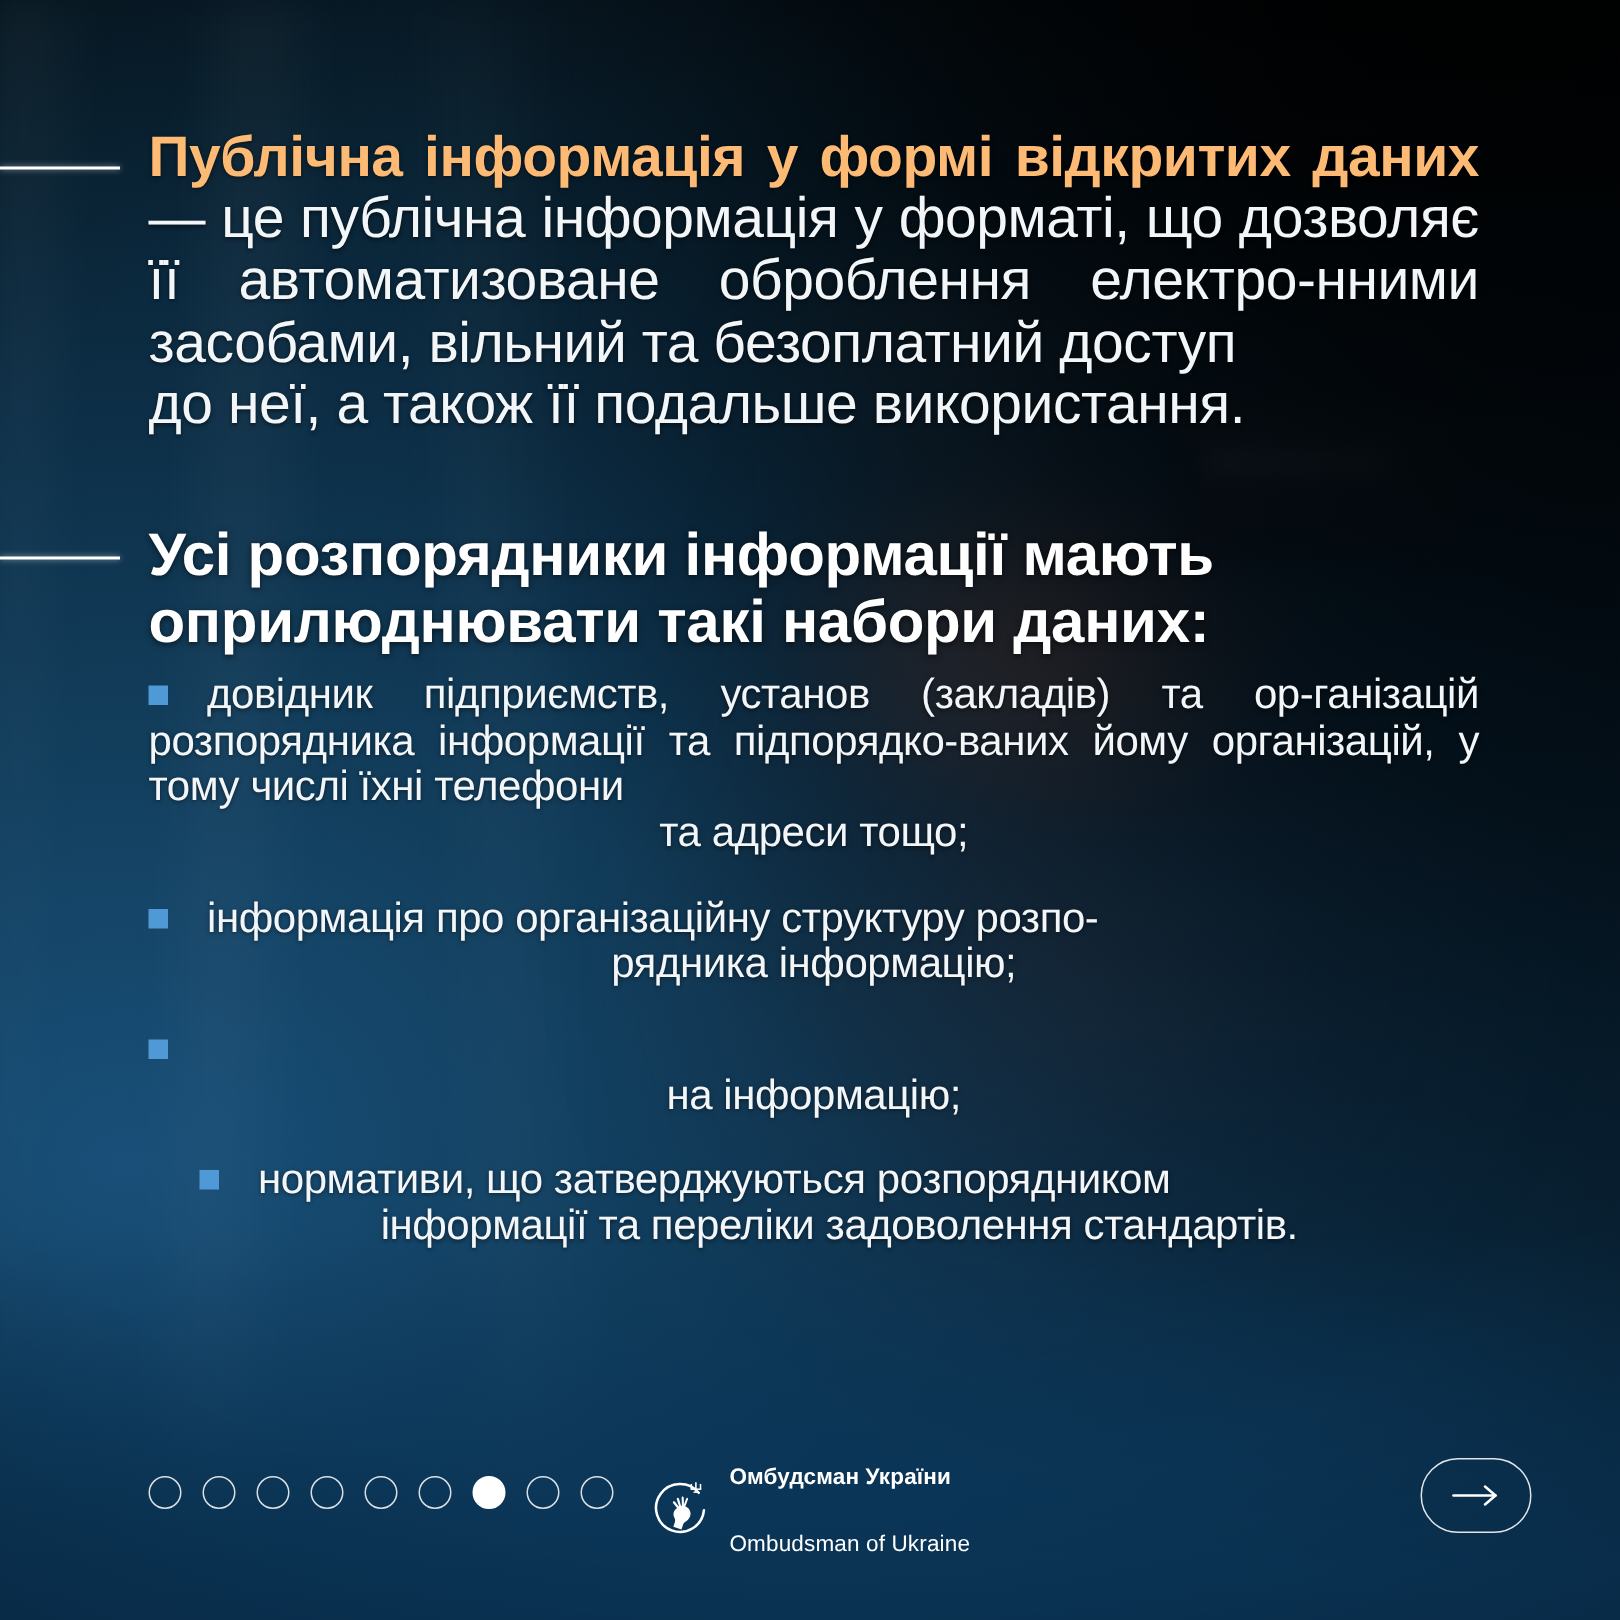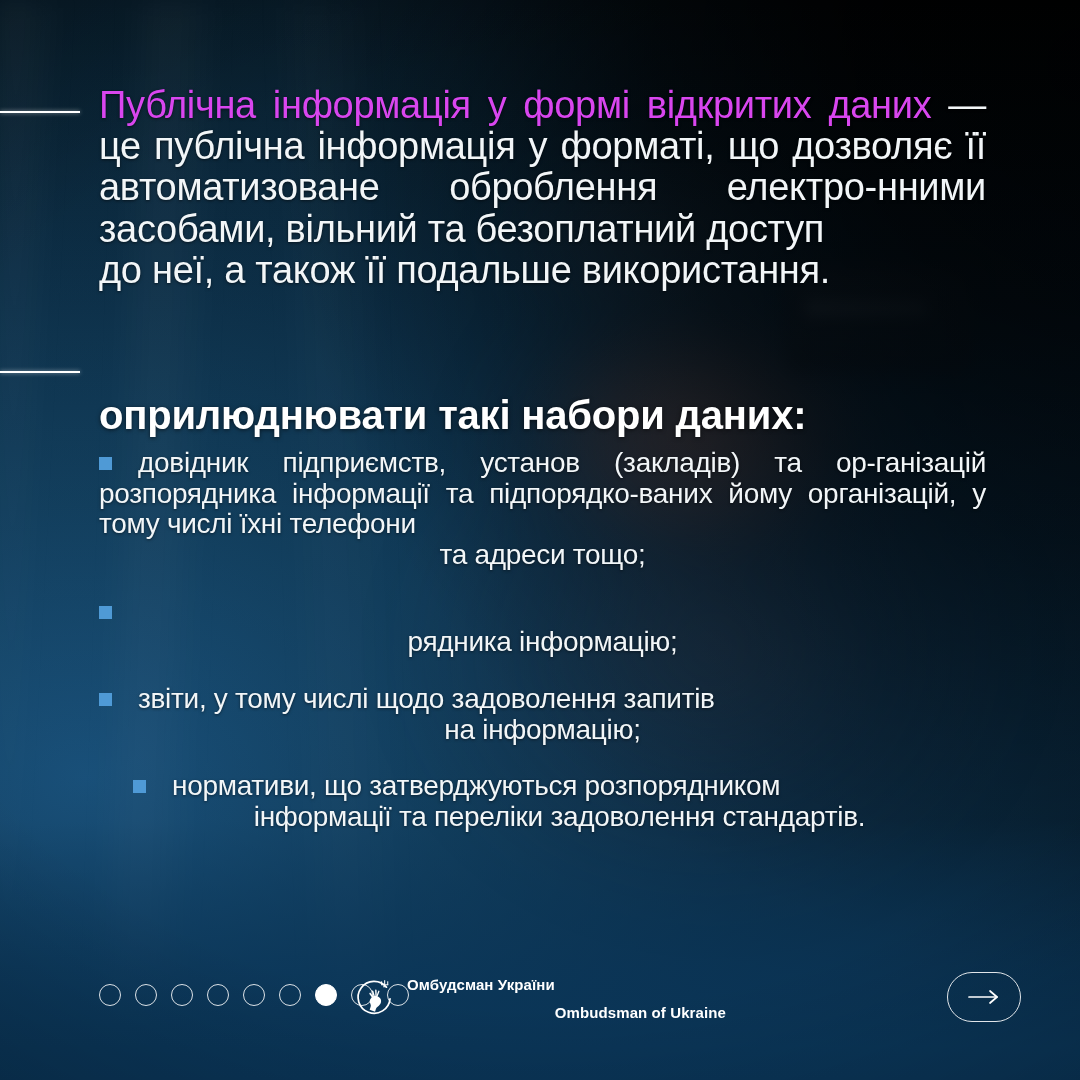--- a/index.html
+++ b/index.html
@@ -112,8 +112,8 @@
     text-shadow:0 1px 3px rgba(0,0,0,.55);
   }
   .lead-para .bold {
-    font-weight:400;
-    color:#d946ef;
+    font-weight:700;
+    color:#fdba74;
   }
   .lead-para .lastline { display:block; text-align:left; }
 

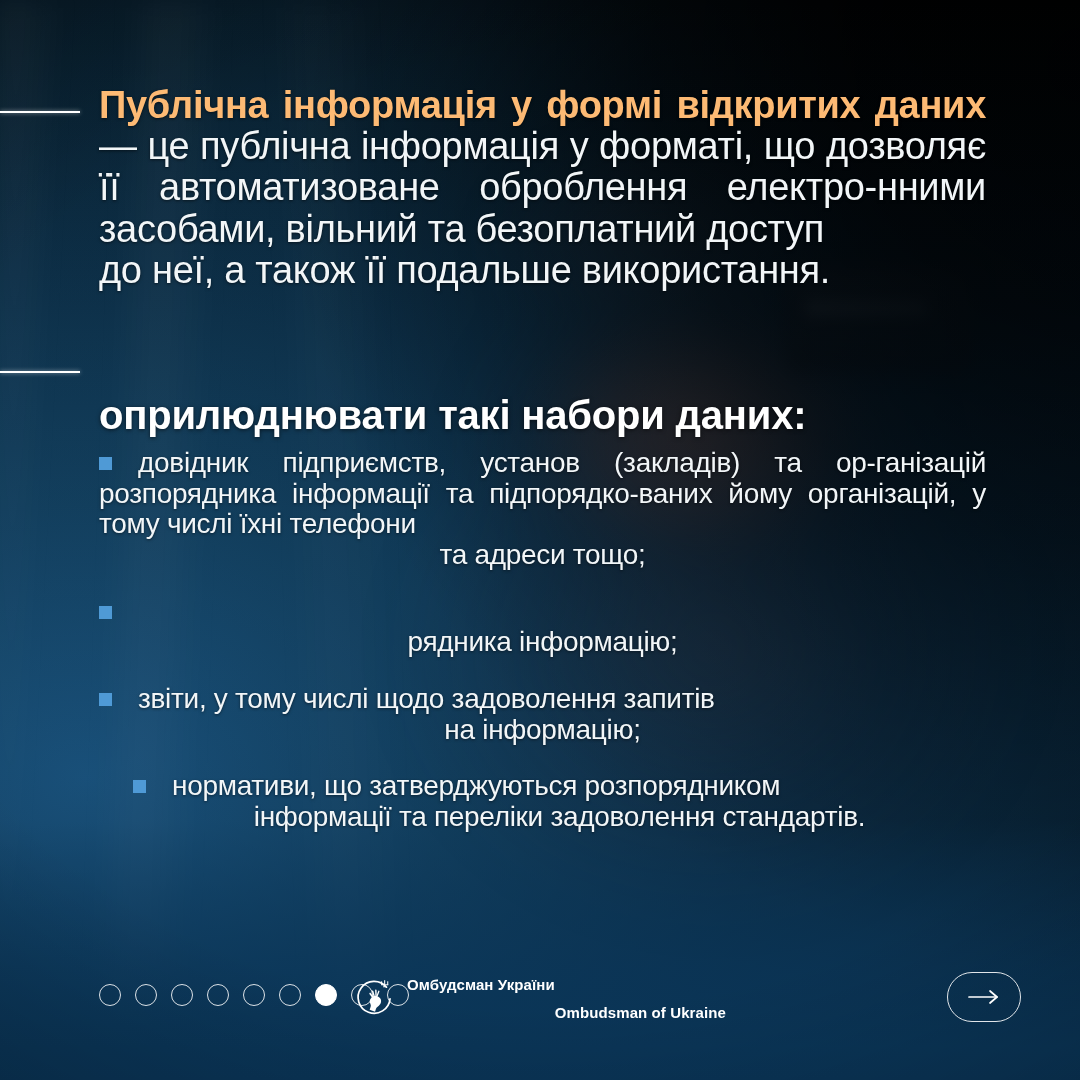--- a/index.html
+++ b/index.html
@@ -214,7 +214,7 @@
 
     <div class="textcol subhead-block">
       <h2 class="subhead">
-        <br>
+        <span>Усі розпорядники інформації мають</span><br>
         <span>оприлюднювати такі набори даних:</span>
       </h2>
     </div>

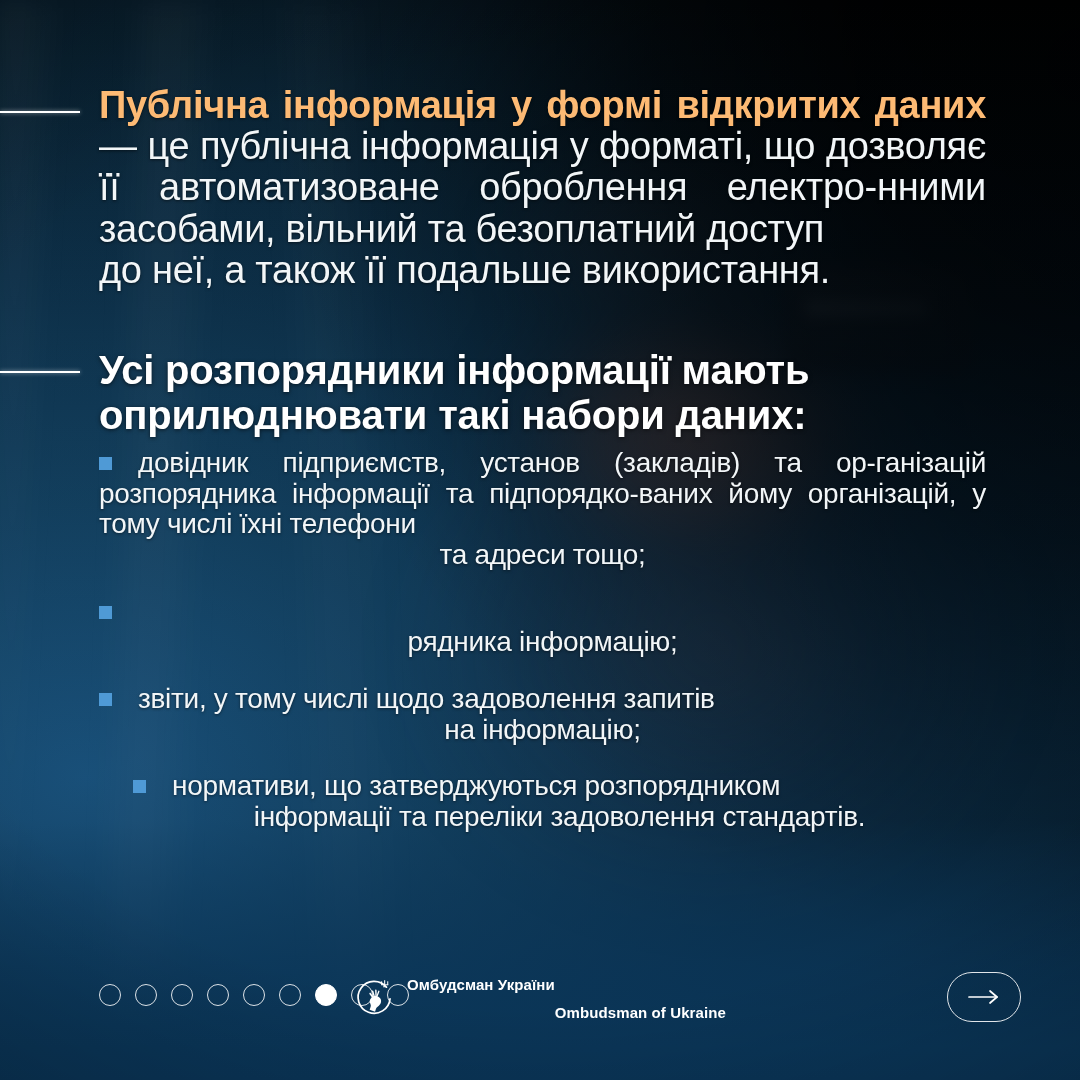--- a/index.html
+++ b/index.html
@@ -223,7 +223,7 @@
 
       <p class="bullet-item"><span class="marker"></span><span>довідник підприємств, установ (закладів) та ор-ганізацій розпорядника інформації та підпорядко-ваних йому організацій, у тому числі їхні телефони</span><span class="lastline">та адреси тощо;</span></p>
 
-      <p class="bullet-item"><span class="marker"></span><span class="lastline">рядника інформацію;</span></p>
+      <p class="bullet-item"><span class="marker"></span><span>інформація про організаційну структуру розпо-</span><span class="lastline">рядника інформацію;</span></p>
 
       <p class="bullet-item"><span class="marker"></span><span>звіти, у тому числі щодо задоволення запитів</span><span class="lastline">на інформацію;</span></p>
 

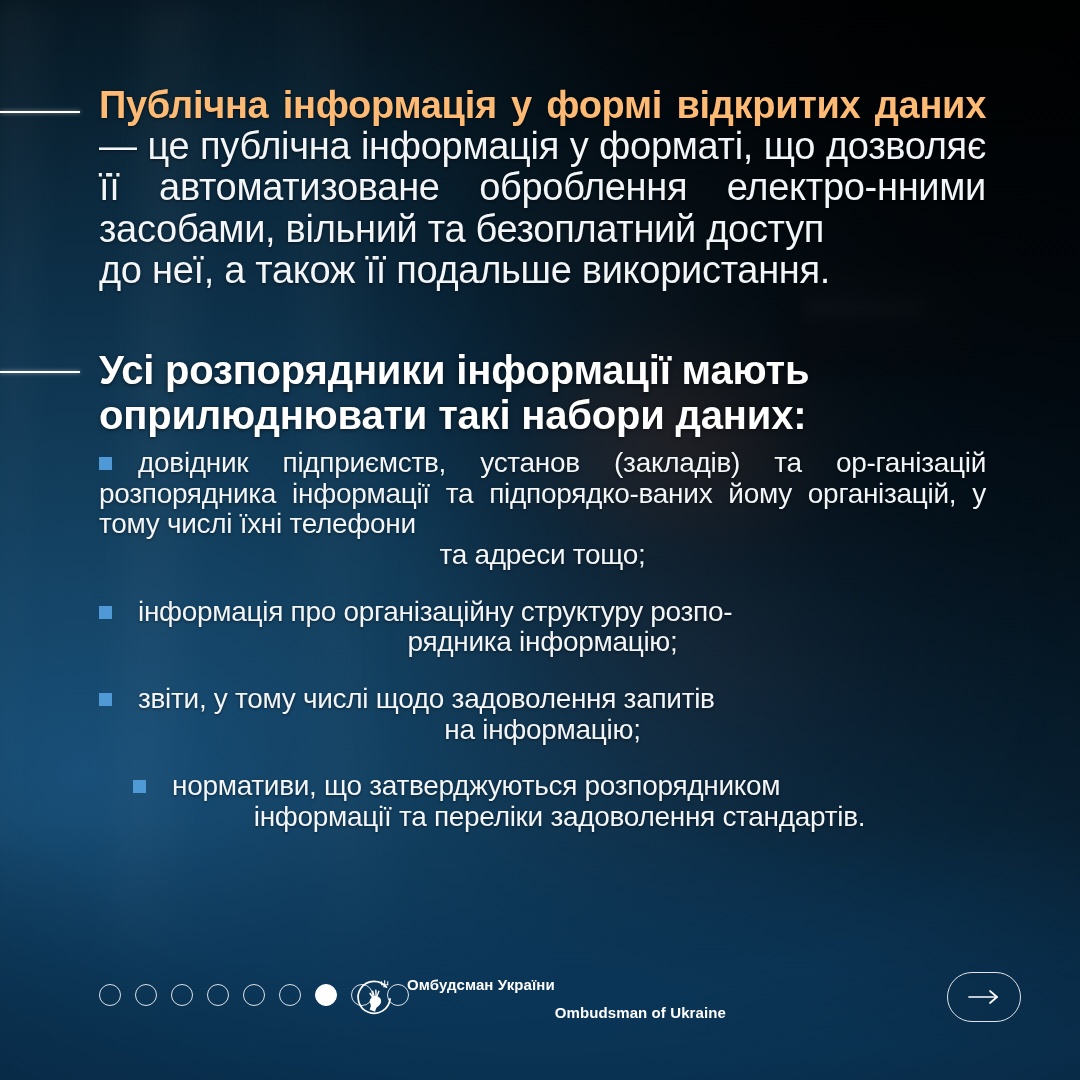--- a/index.html
+++ b/index.html
@@ -225,7 +225,7 @@
 
       <p class="bullet-item"><span class="marker"></span><span>інформація про організаційну структуру розпо-</span><span class="lastline">рядника інформацію;</span></p>
 
-      <p class="bullet-item"><span class="marker"></span><span>звіти, у тому числі щодо задоволення запитів</span><span class="lastline">на інформацію;</span></p>
+      <p class="bullet-item"><span class="marker"></span><span class="lastline">на інформацію;</span></p>
 
       <p class="bullet-item"><span class="marker"></span><span>нормативи, що затверджуються розпорядником</span><span class="lastline">інформації та переліки задоволення стандартів.</span></p>
 

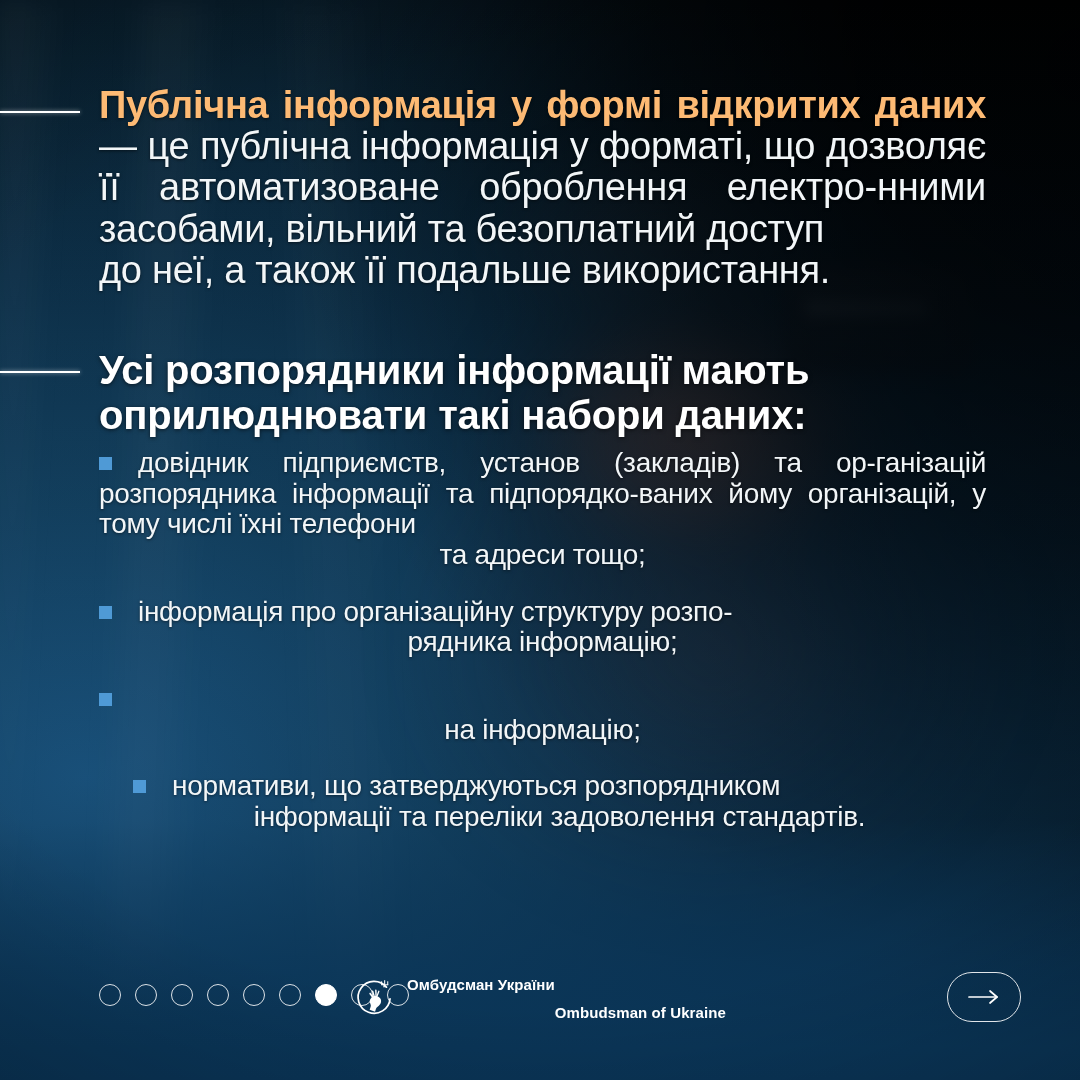--- a/index.html
+++ b/index.html
@@ -172,7 +172,7 @@
   }
   .brand-mark { width:42px; height:42px; flex:0 0 42px; }
   .brand-text {
-    display:flex; flex-direction:row; justify-content:center;
+    display:flex; flex-direction:column; justify-content:center;
     color:#ffffff; line-height:1.14;
   }
   .brand-ua { font-size:15px; font-weight:700; letter-spacing:.1px; }

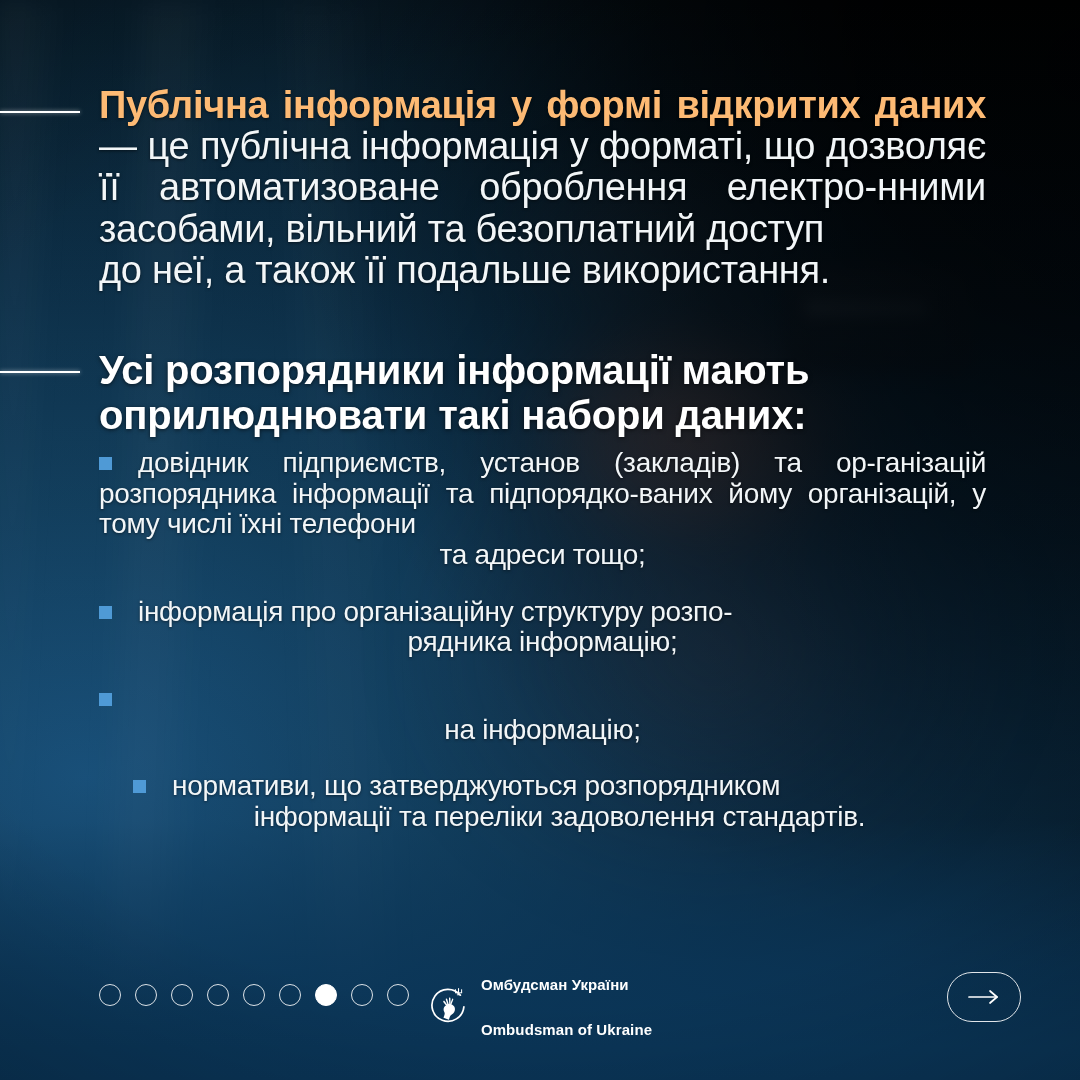--- a/index.html
+++ b/index.html
@@ -176,7 +176,7 @@
     color:#ffffff; line-height:1.14;
   }
   .brand-ua { font-size:15px; font-weight:700; letter-spacing:.1px; }
-  .brand-en { font-size:15px; font-weight:700; letter-spacing:.1px;margin-top:28px; }
+  .brand-en { font-size:15px; font-weight:400; letter-spacing:.1px;margin-top:28px; }
 
   .next-btn {
     position:absolute; right:59px; top:38px;

